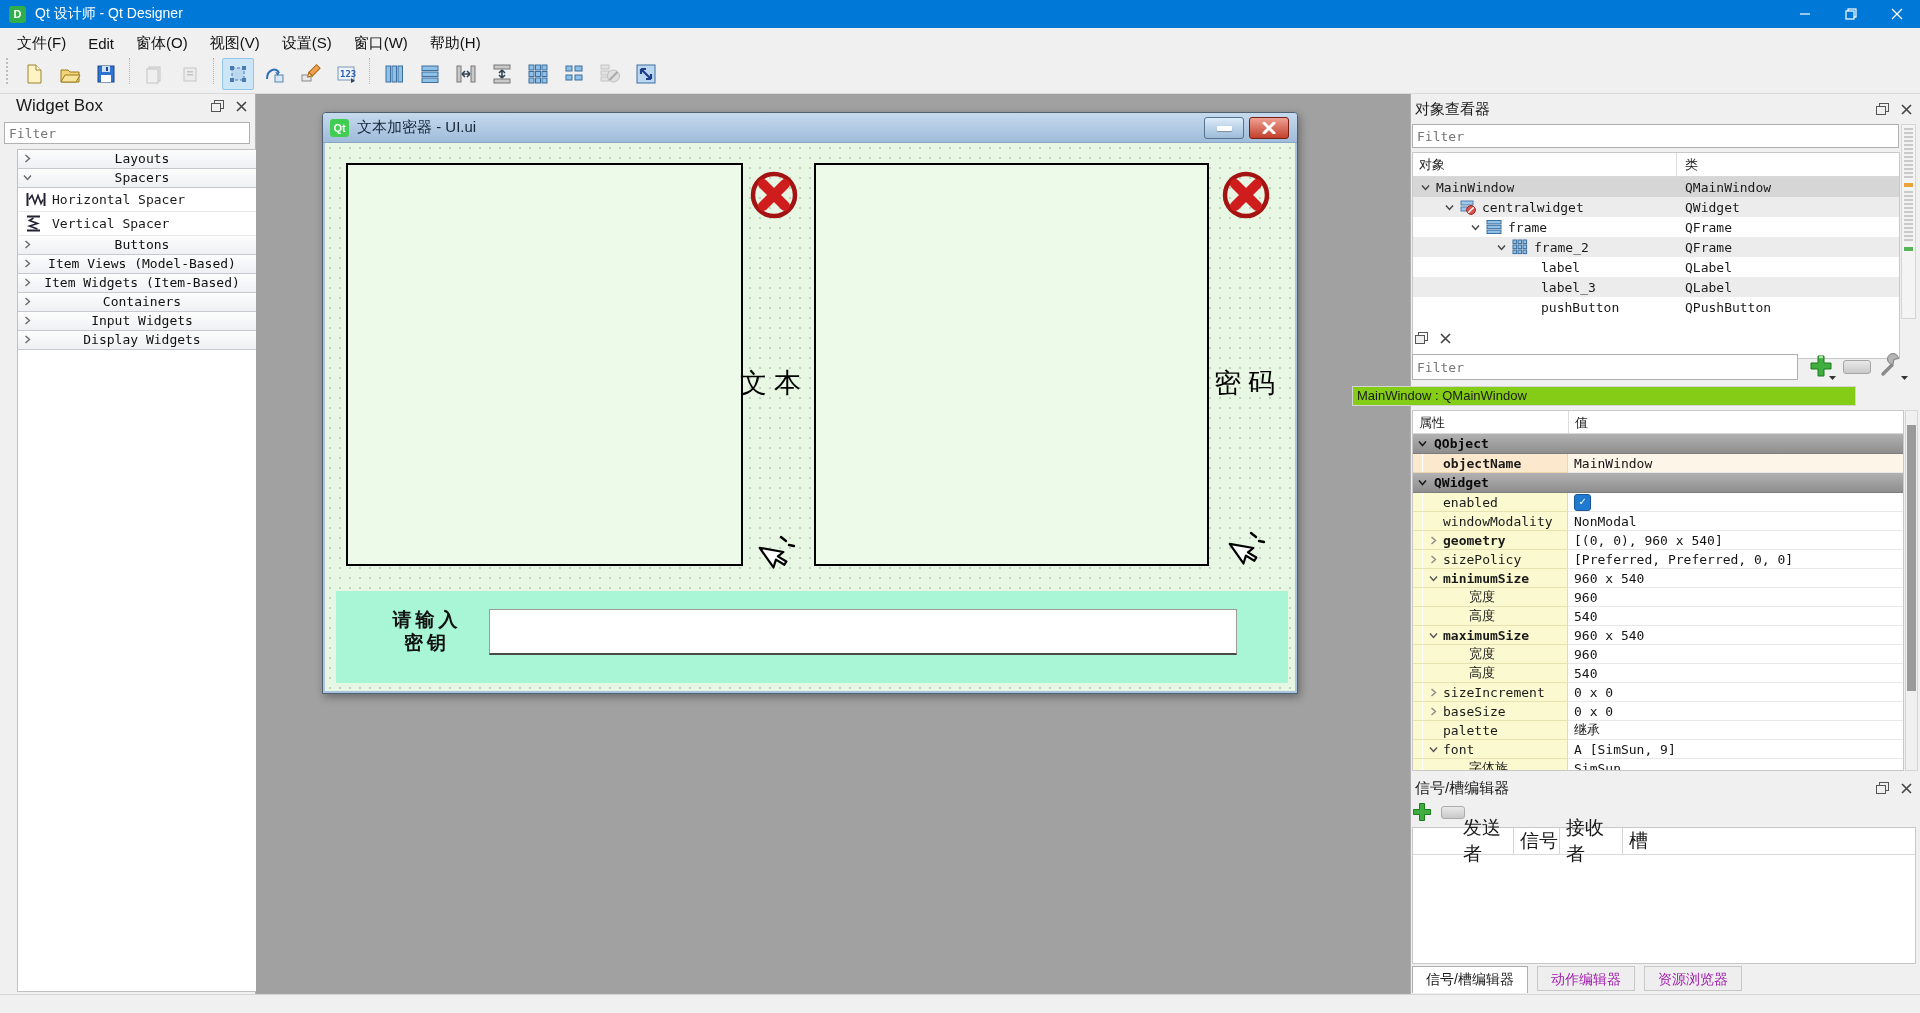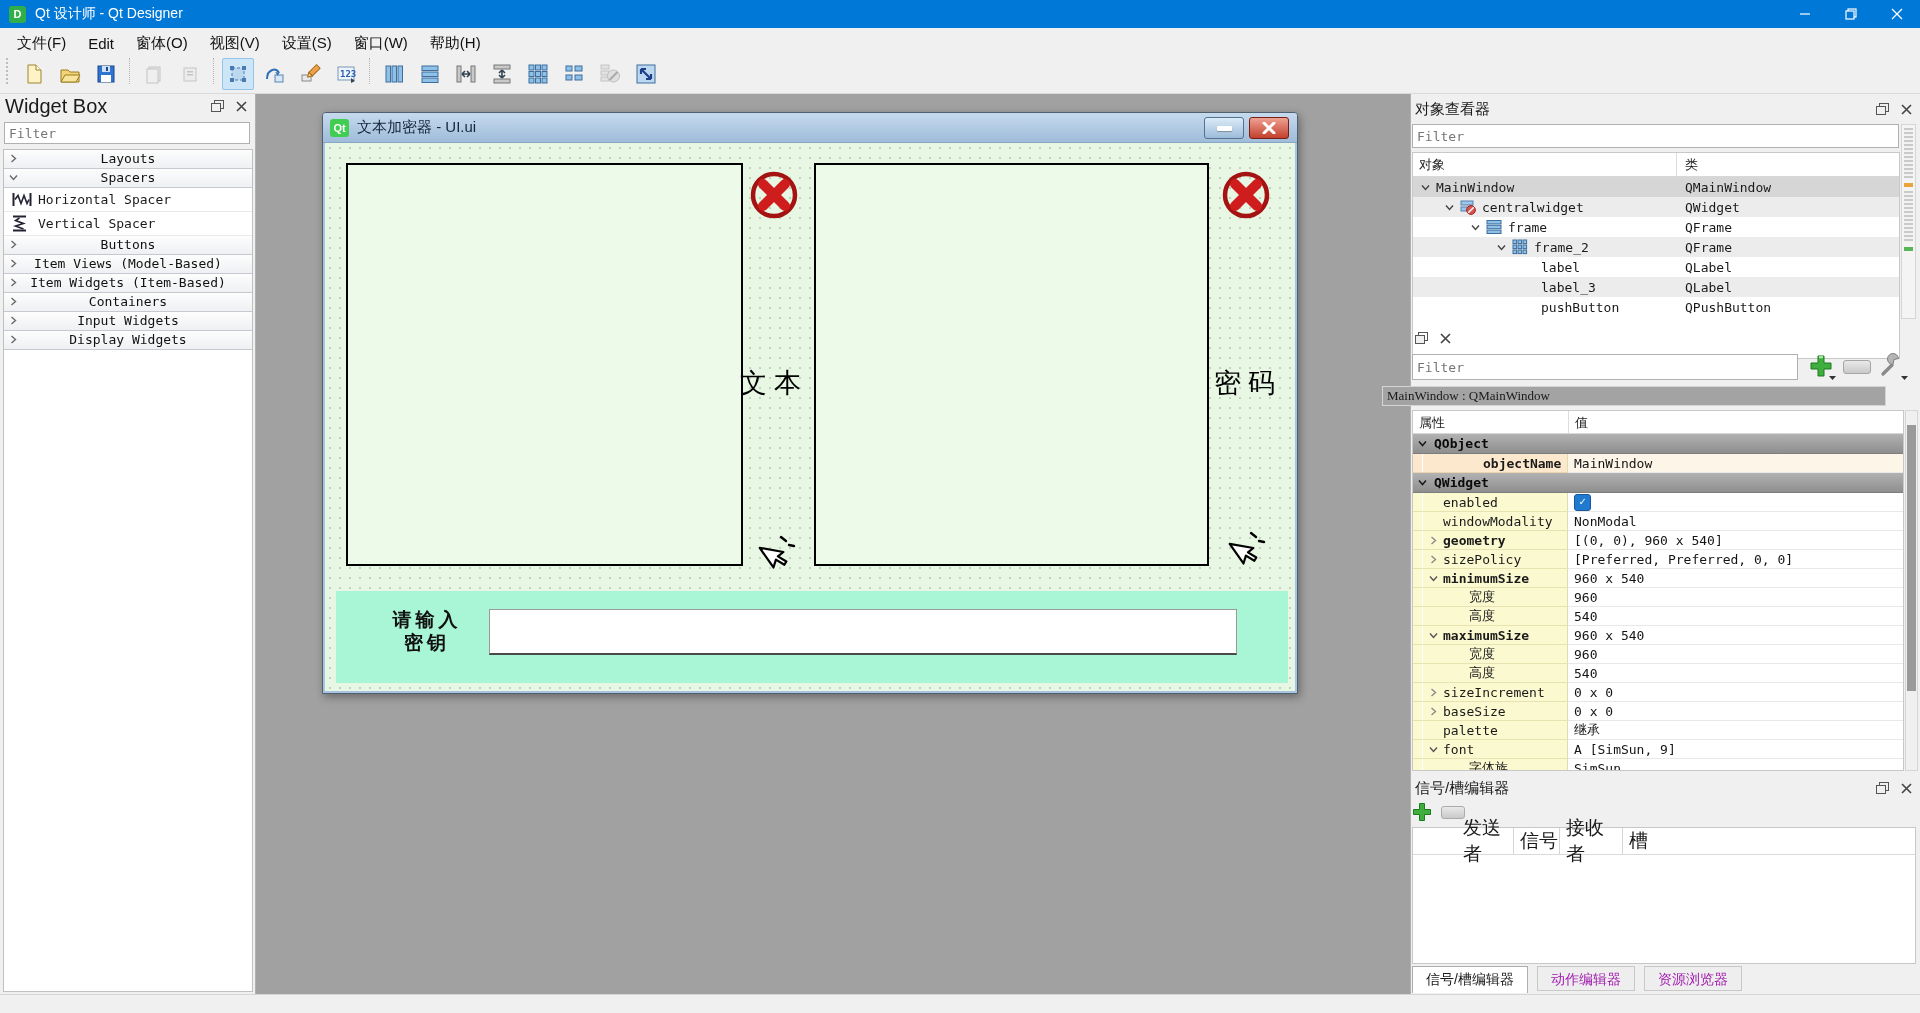--- a/index.html
+++ b/index.html
@@ -33,7 +33,7 @@
   
   #widgetbox{left:0;top:94px;width:256px;height:900px;background:#f0f0f0;border-right:1px solid #b0b0b0;box-sizing:border-box;}
   .dockhdr{display:flex;align-items:center;height:24px;}
-  .dockhdr .t{font-size:20px;margin-left:5px;flex:1;}
+  .dockhdr .t{font-size:17px;margin-left:16px;flex:1;}
   .dockico{width:20px;height:18px;display:flex;align-items:center;justify-content:center;margin-right:4px;}
   .wb-filter{position:absolute;left:4px;top:28px;width:246px;height:22px;border:1px solid #b0b0b0;background:#fff;
              font-family:"DejaVu Sans Mono",monospace;font-size:13px;padding:0 4px;box-sizing:border-box;color:#222;}

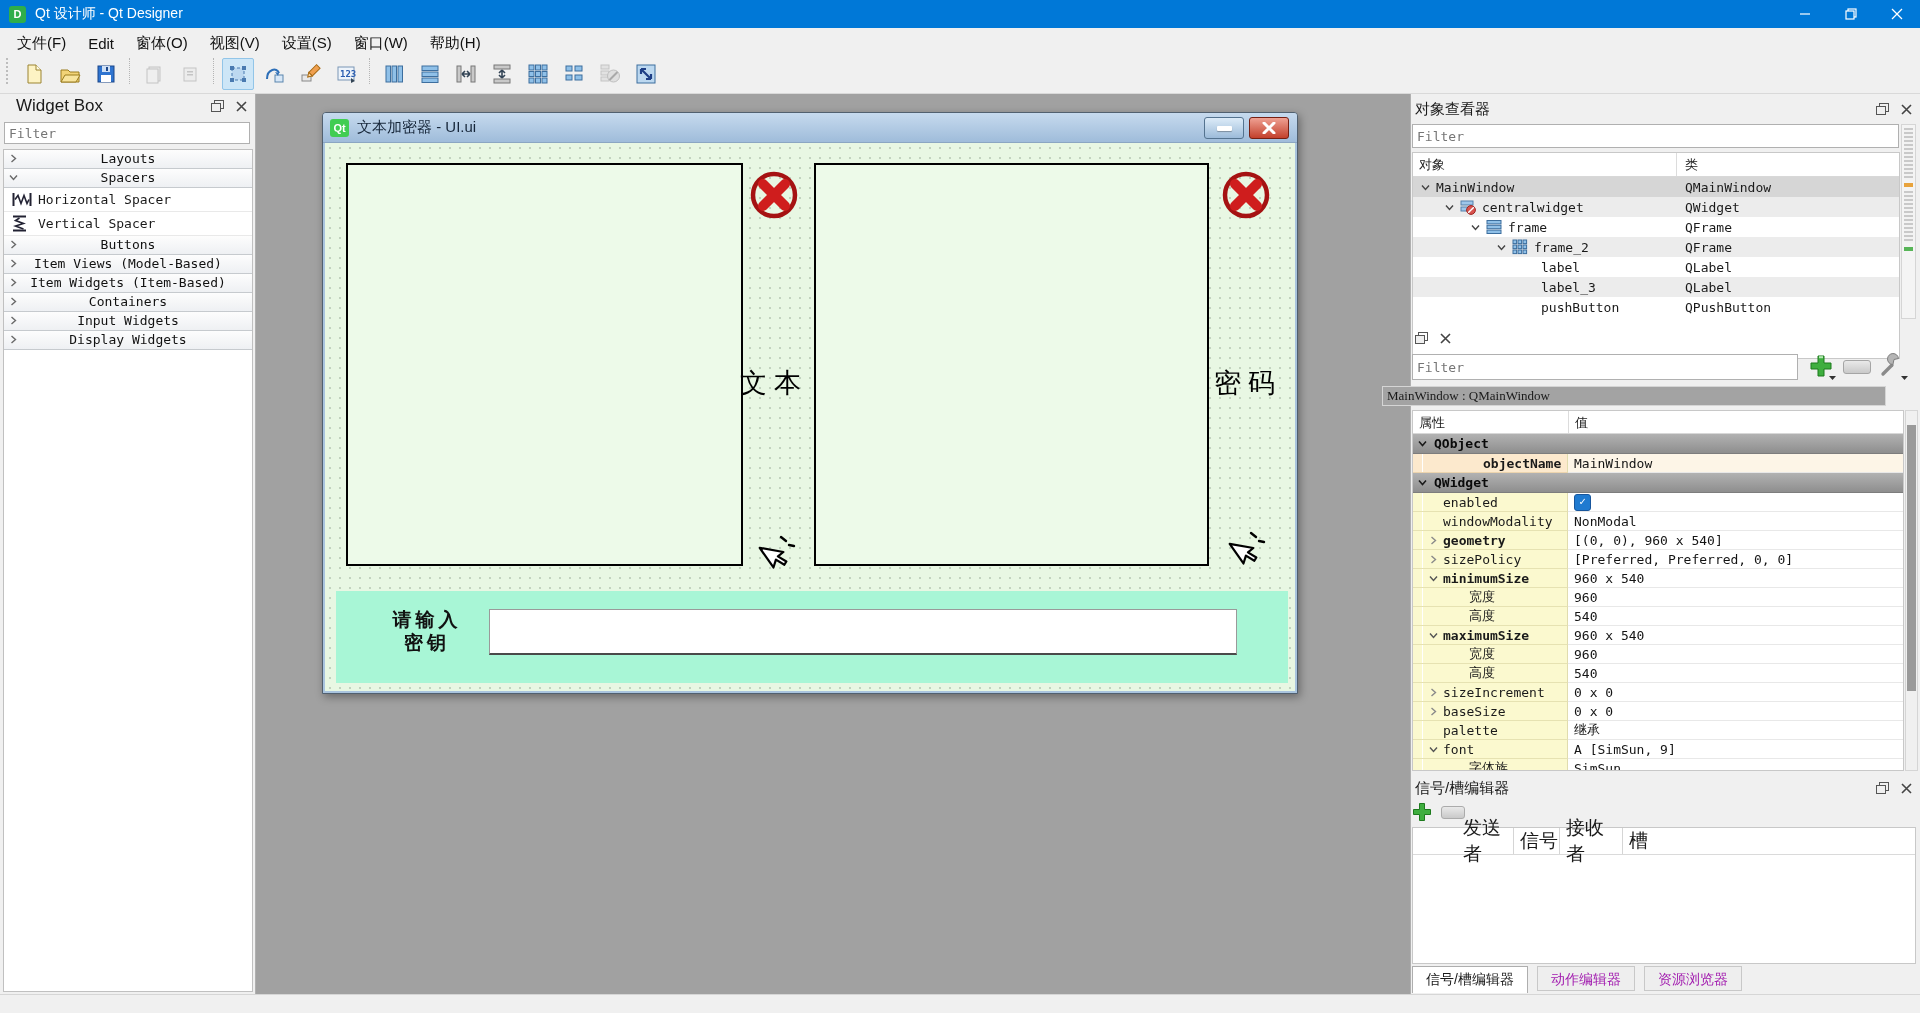--- a/index.html
+++ b/index.html
@@ -37,7 +37,7 @@
   .dockico{width:20px;height:18px;display:flex;align-items:center;justify-content:center;margin-right:4px;}
   .wb-filter{position:absolute;left:4px;top:28px;width:246px;height:22px;border:1px solid #b0b0b0;background:#fff;
              font-family:"DejaVu Sans Mono",monospace;font-size:13px;padding:0 4px;box-sizing:border-box;color:#222;}
-  #wb-list{position:absolute;left:3px;top:55px;width:250px;height:843px;background:#fff;border:1px solid #c0c0c0;box-sizing:border-box;}
+  #wb-list{position:absolute;left:17px;top:55px;width:250px;height:843px;background:#fff;border:1px solid #c0c0c0;box-sizing:border-box;}
   .wb-cat{position:relative;height:18px;line-height:18px;text-align:center;font-size:13px;
           background:linear-gradient(#fdfdfd,#eef0f3);border-bottom:1px solid #c6cace;
           font-family:"DejaVu Sans Mono",monospace;color:#111;}

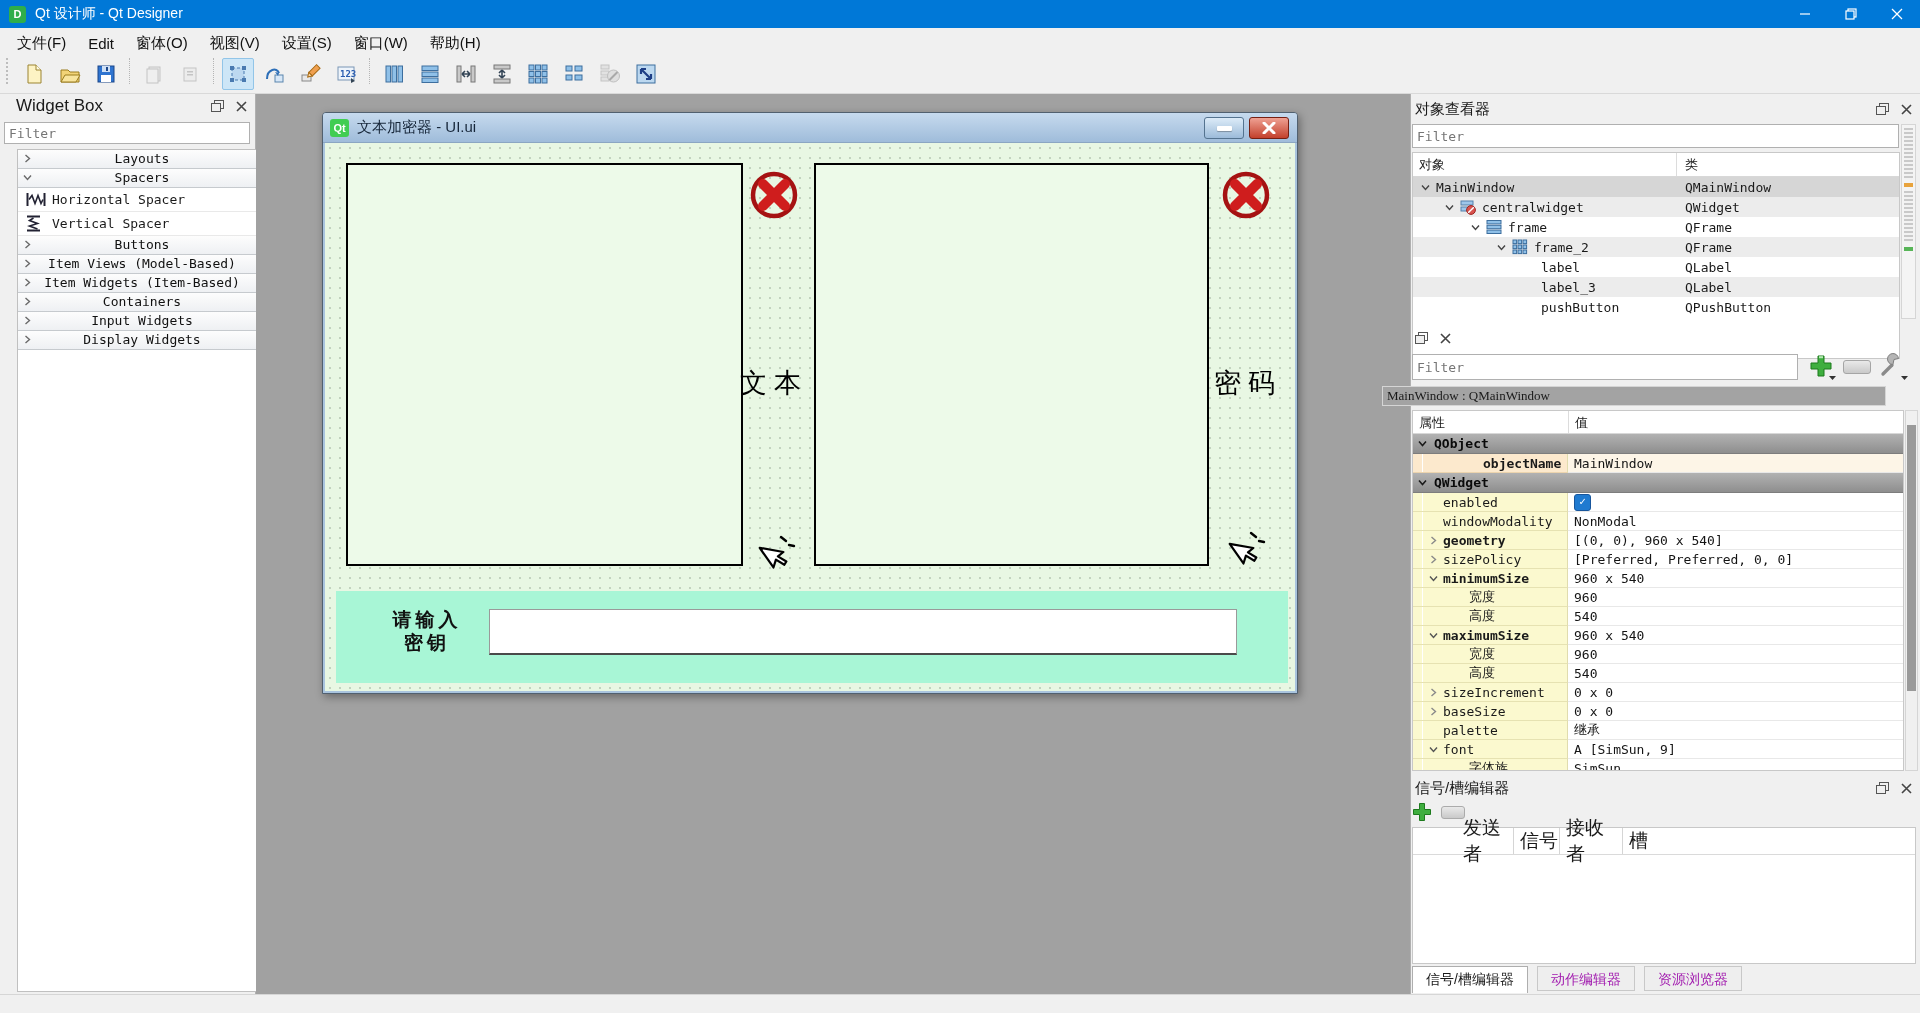--- a/index.html
+++ b/index.html
@@ -103,8 +103,8 @@
   .stripe{position:absolute;left:2px;right:2px;background:repeating-linear-gradient(180deg,#c9c9c9 0 2px,#f2f2f2 2px 4px);}
   .tick{position:absolute;left:2px;right:2px;height:4px;}
   .pe-btn{position:absolute;display:flex;align-items:center;justify-content:center;}
-  #pe-objline{position:absolute;left:1382px;top:386px;width:504px;height:20px;background:#a3a3a3;border:1px solid #d5d5d5;
-              box-sizing:border-box;font-family:Liberation Serif, serif;font-size:13px;line-height:18px;padding-left:4px;}
+  #pe-objline{position:absolute;left:1352px;top:386px;width:504px;height:20px;background:#84cc16;border:1px solid #d5d5d5;
+              box-sizing:border-box;font-family:Liberation Sans, sans-serif;font-size:13px;line-height:18px;padding-left:4px;}
   #pe-table{position:absolute;left:1412px;top:410px;width:492px;height:361px;background:#fff;border:1px solid #c8c8c8;box-sizing:border-box;overflow:hidden;}
   .pe-colhdr{position:relative;height:22px;border-bottom:1px solid #d8d8d8;font-family:"DejaVu Sans Mono",monospace;font-size:13px;}
   .pe-colhdr .c1{position:absolute;left:6px;top:3px;} .pe-colhdr .c2{position:absolute;left:162px;top:3px;}

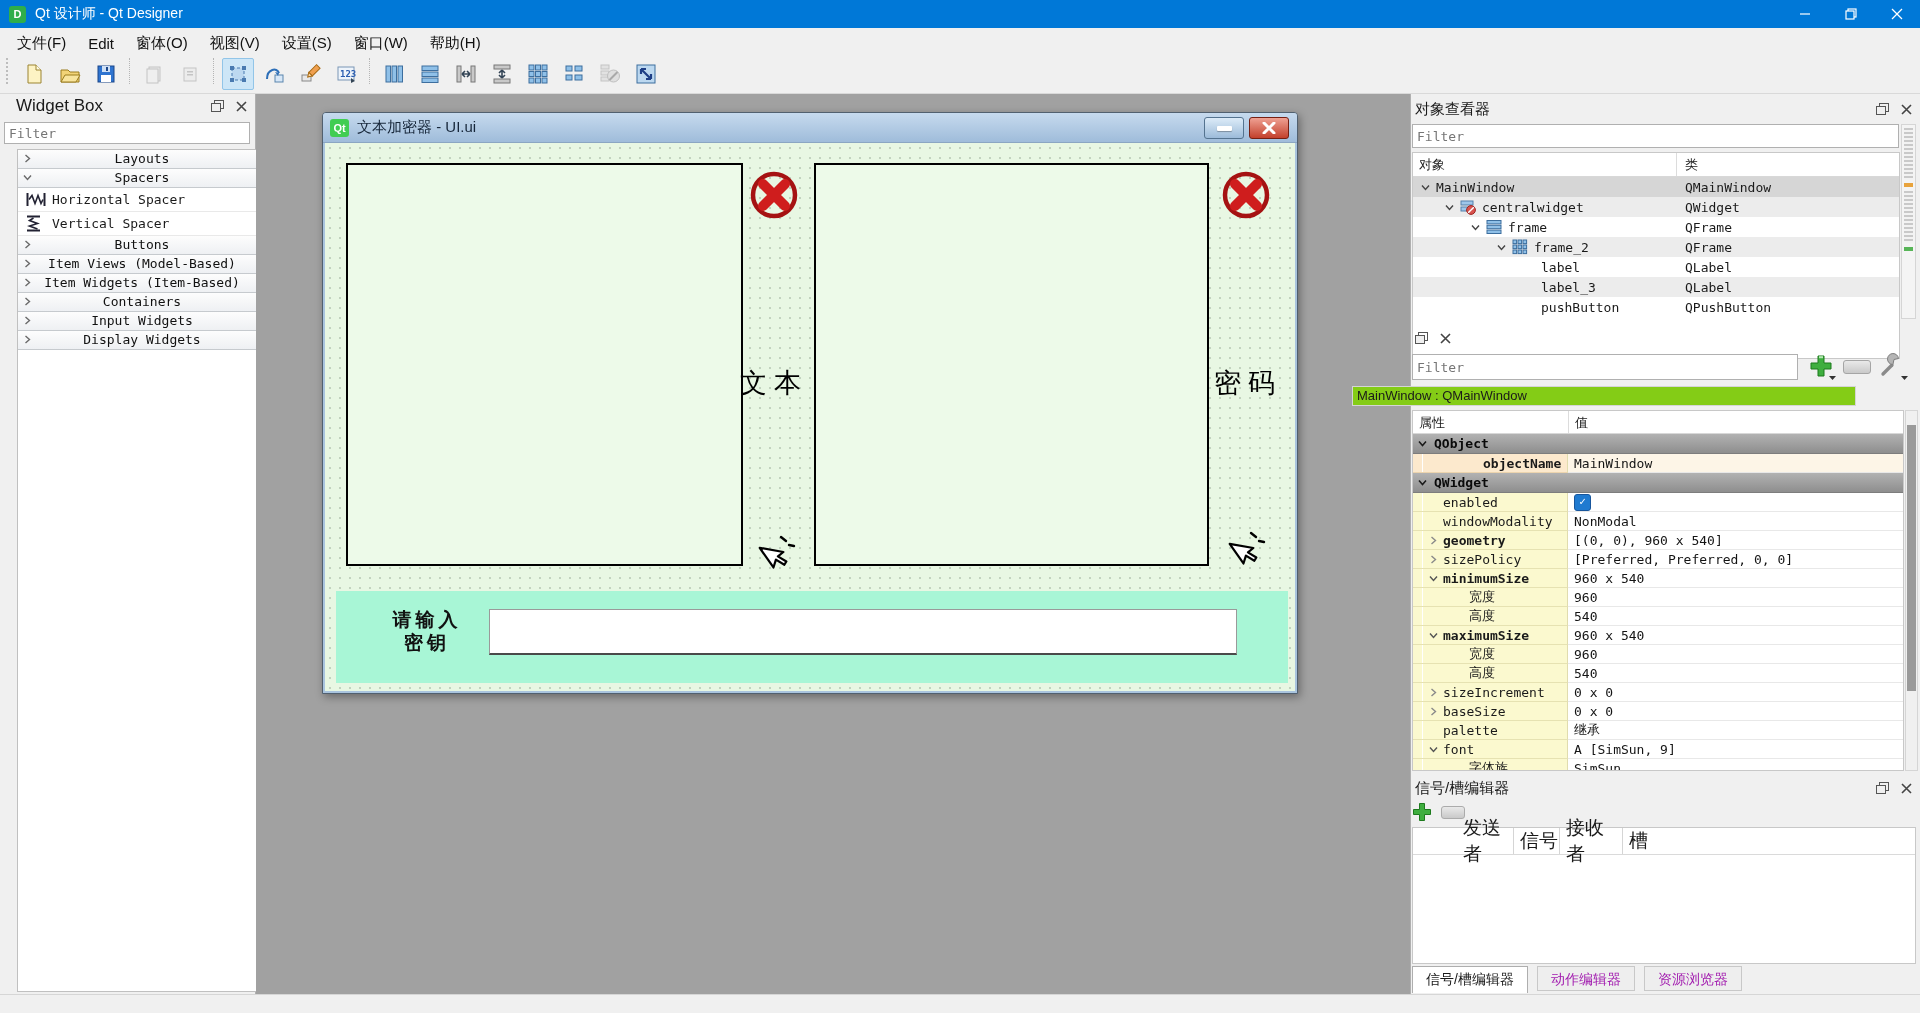--- a/index.html
+++ b/index.html
@@ -120,7 +120,7 @@
   .pe-name .nochev{margin-left:30px;}
   .pe-name.subn{padding-left:0;} .pe-name.subn .nochev{margin-left:56px;}
   .pe-value{flex:1;display:flex;align-items:center;background:#fff;border-bottom:1px solid #e8e8e8;padding-left:6px;color:#141414;}
-  .pe-row.orange .pe-name{background:#fce9cd;border-bottom-color:#ecd4ae;padding-left:40px;}
+  .pe-row.orange .pe-name{background:#fce9cd;border-bottom-color:#ecd4ae;}
   .pe-row.orange .pe-value{background:#fdf5e7;}
   .bold{font-weight:bold;}
   .chkbox{width:15px;height:15px;background:#1f7ad0;border:1px solid #18569c;border-radius:3px;color:#fff;

